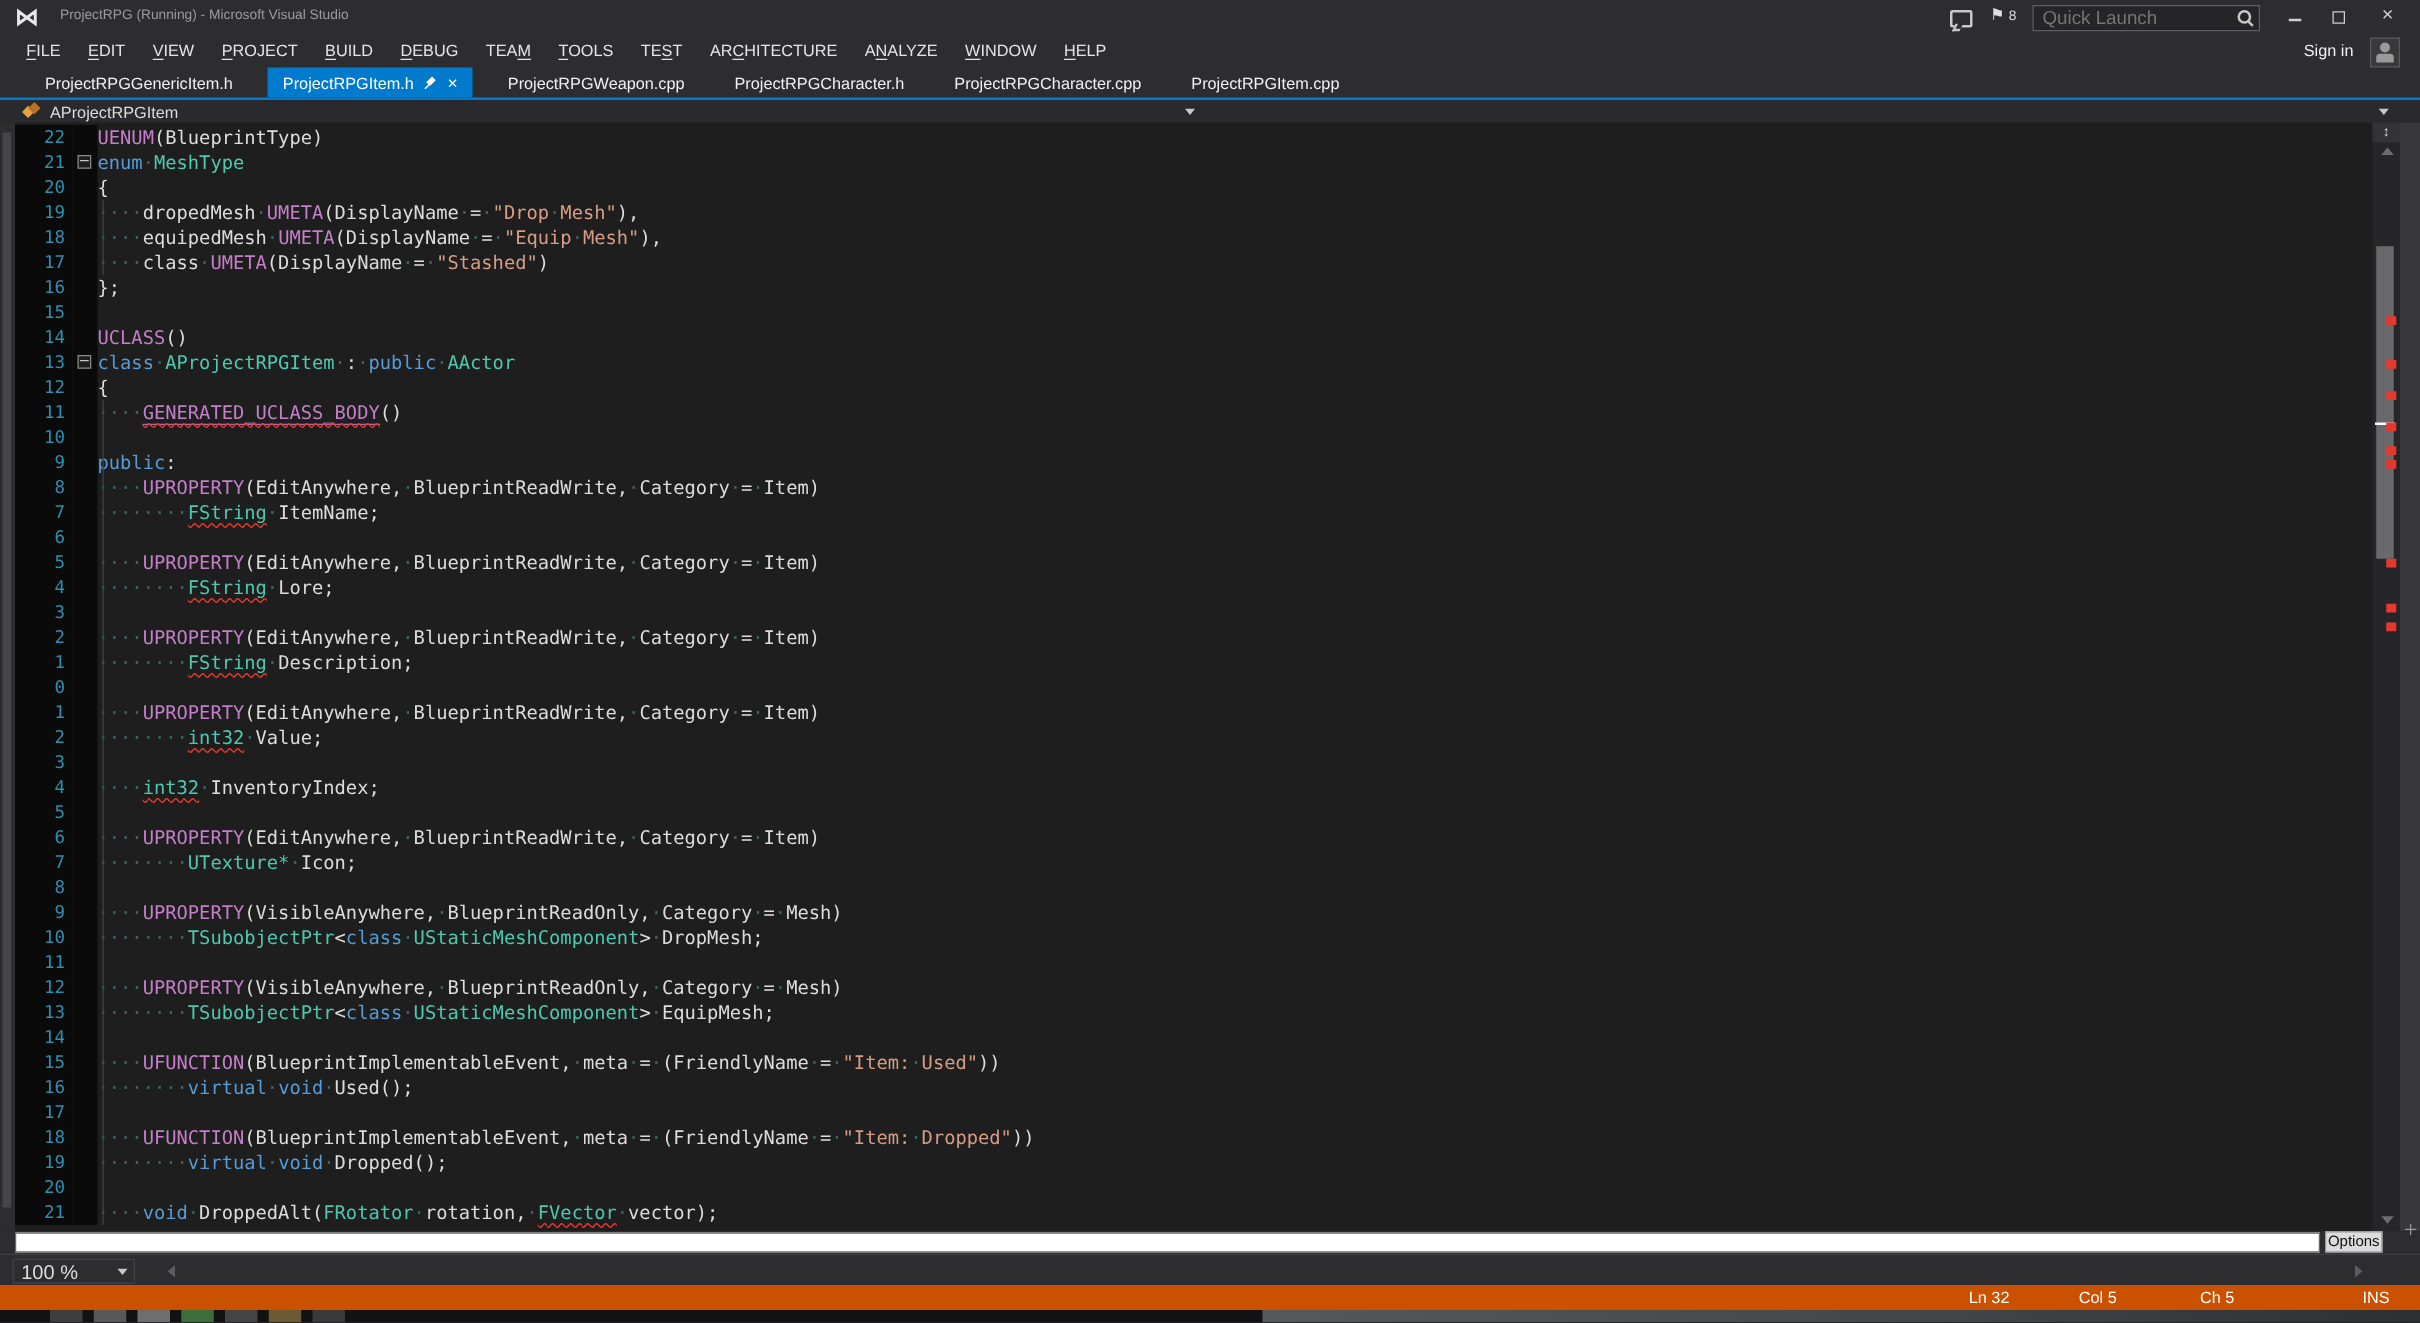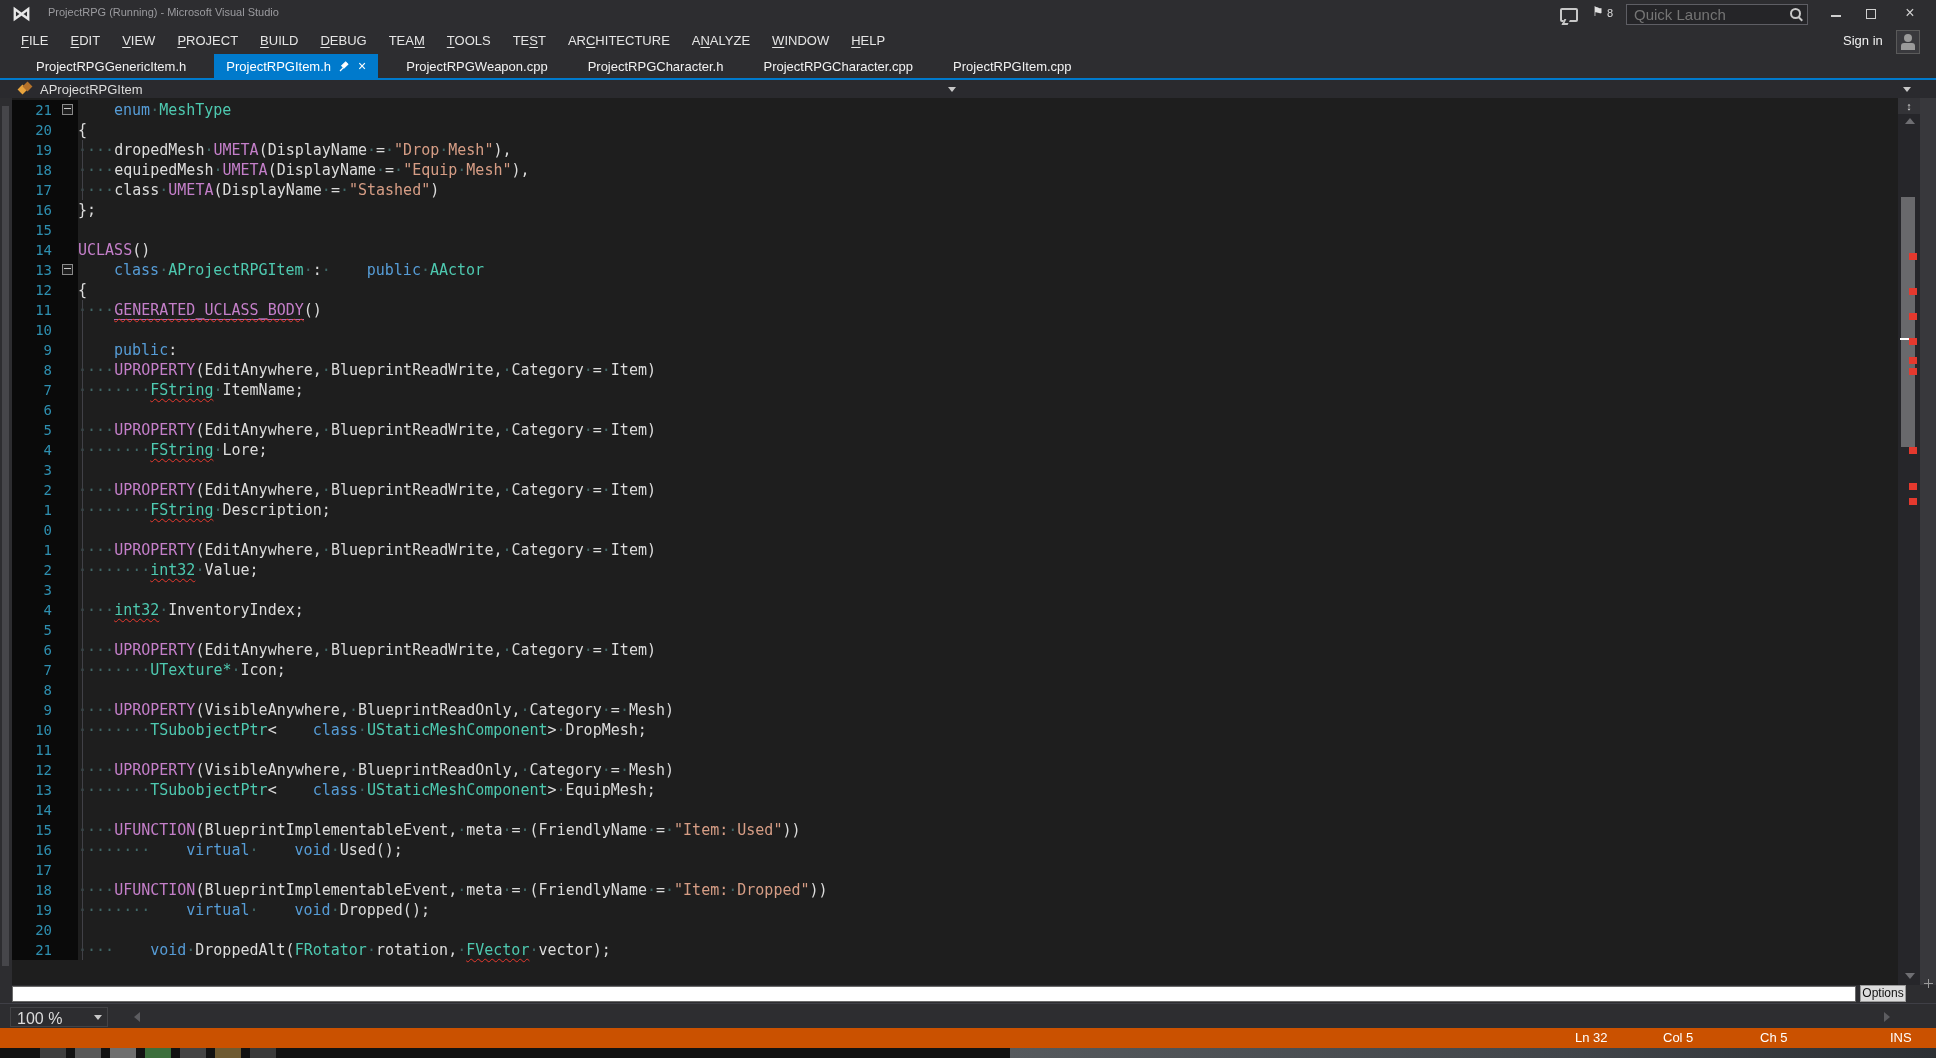--- a/index.html
+++ b/index.html
@@ -202,6 +202,11 @@
     </div>
   <div class="abs" id="coderows">
       <div class="crow">
+        <span class="ln">22</span>
+        <span class="foldcol"></span>
+        <span class="ctext"><span class="tok-m">UENUM</span><span class="tok-d">(BlueprintType)</span></span>
+      </div>
+      <div class="crow">
         <span class="ln">21</span>
         <span class="foldcol">
           <i class="fold-box"></i>

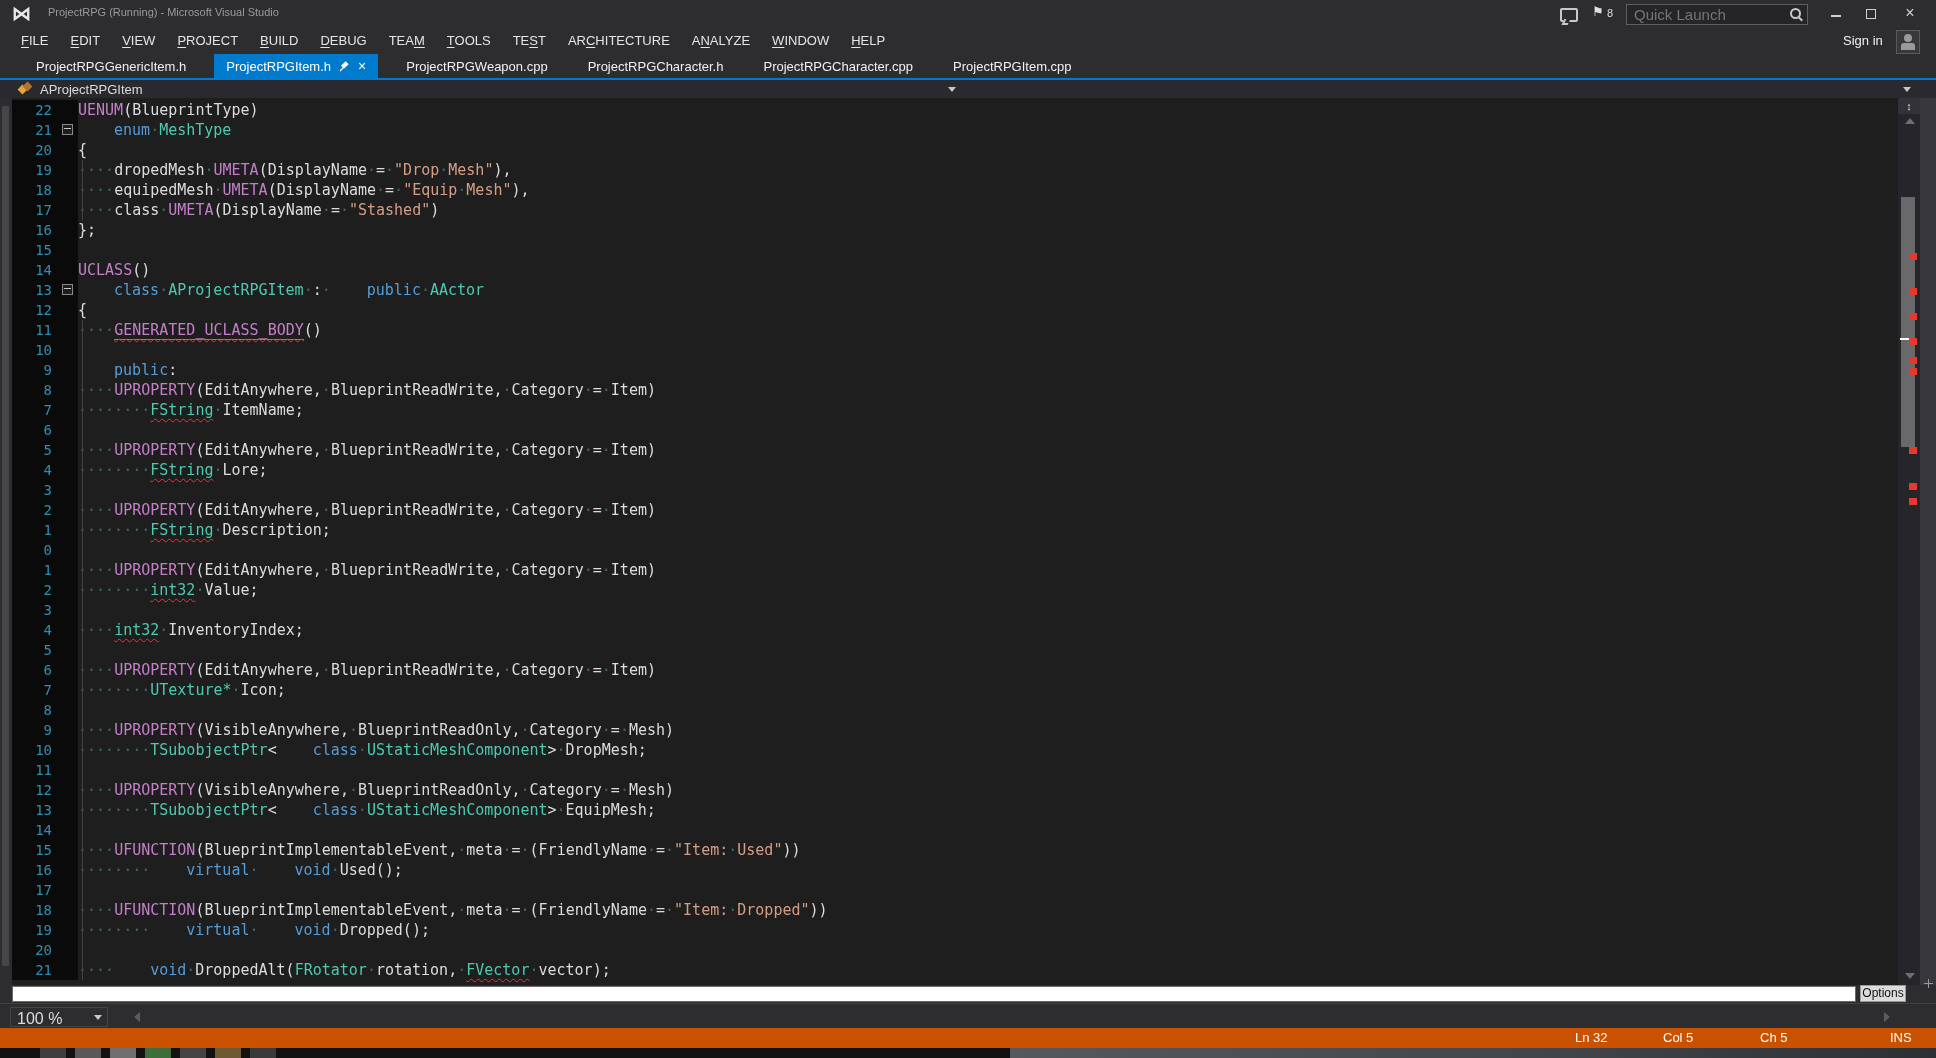--- a/index.html
+++ b/index.html
@@ -70,7 +70,7 @@
   .fold-box::after{content:"";position:absolute;left:1px;right:1px;top:3px;height:1px;background:#C8C8C8;}
   .ctext{flex:1;position:relative;white-space:pre;color:#DCDCDC;}
   .guide{position:absolute;left:4px;top:0;bottom:0;width:1px;background:#414147;}
-  .tok-k{color:var(--keyword);padding-left:36px;} .tok-m{color:var(--macro);} .tok-t{color:var(--type);}
+  .tok-k{color:var(--keyword);} .tok-m{color:var(--macro);} .tok-t{color:var(--type);}
   .tok-s{color:var(--string);} .tok-d{color:var(--text);} .tok-w{color:#3F6868;}
   .sq{text-decoration:underline wavy var(--error_red);text-decoration-thickness:1px;
       text-underline-offset:3px;text-decoration-skip-ink:none;}

